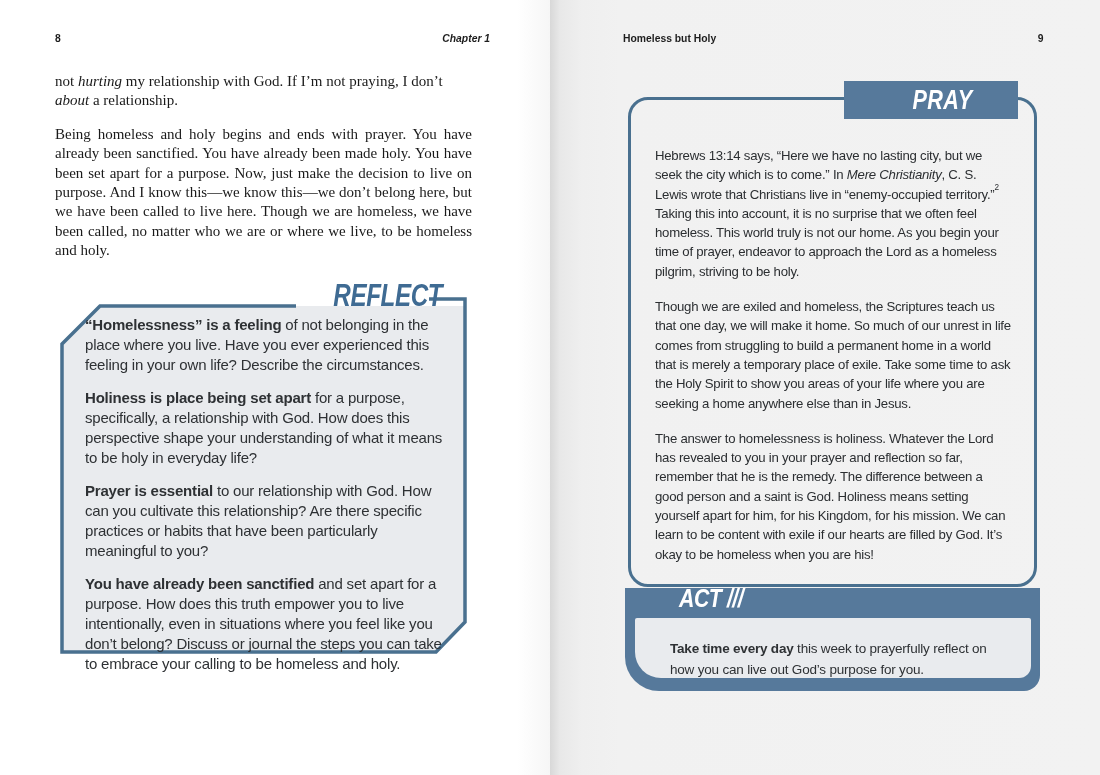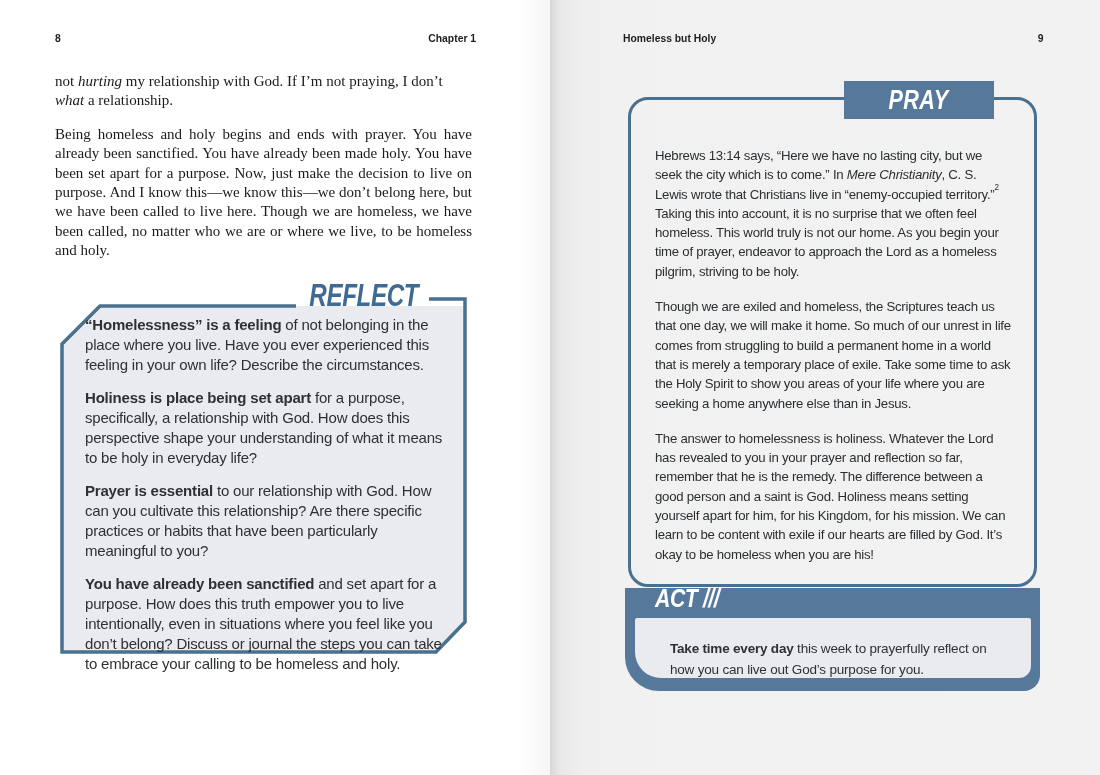--- a/index.html
+++ b/index.html
@@ -72,7 +72,7 @@
     <div class="running-head" style="left:55px;top:32px;">
       <span class="sq">8</span>
     </div>
-    <div class="running-head rh-right" style="right:74px;top:32px;">
+    <div class="running-head rh-right" style="right:60px;top:32px;font-style:italic;">
       <span class="sq">Chapter 1</span>
     </div>
 

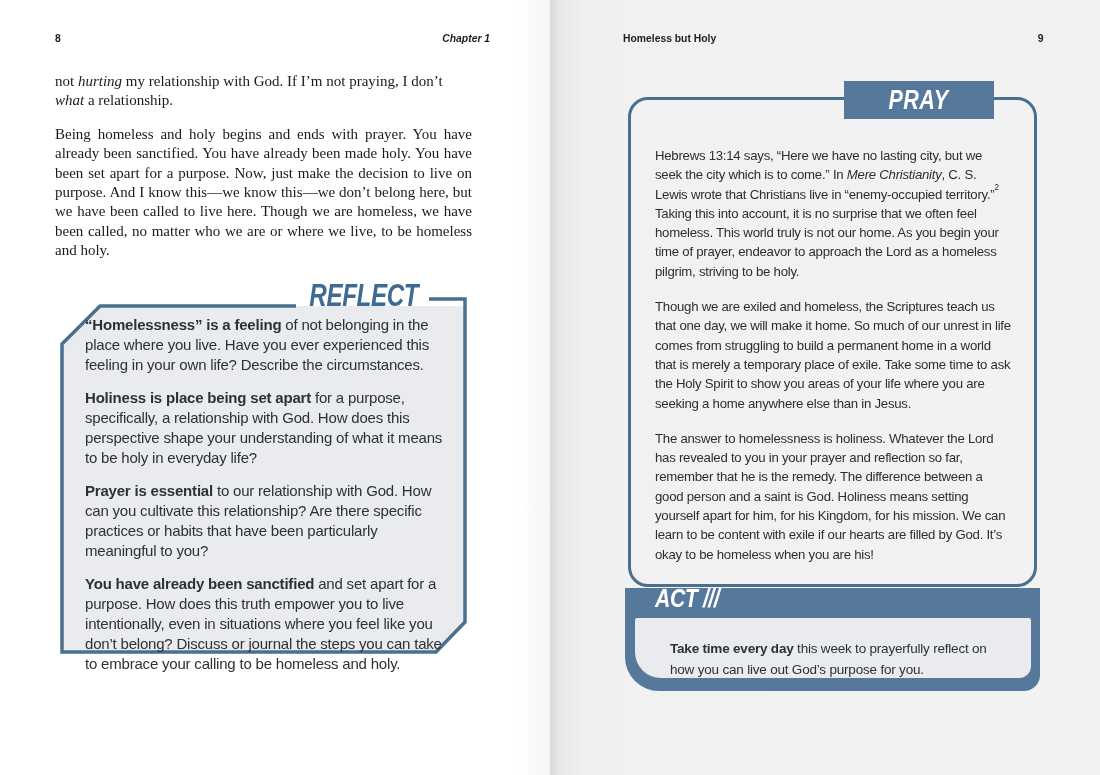--- a/index.html
+++ b/index.html
@@ -77,7 +77,7 @@
     </div>
 
     <div class="body-text">
-      <p>not <i>hurting</i> my relationship with God. If I’m not praying, I don’t <i>what</i> a relationship.</p>
+      <p>not <i>hurting</i> my relationship with God. If I’m not praying, I don’t <i>about</i> a relationship.</p>
       <p class="just">Being homeless and holy begins and ends with prayer. You have already been sanctified. You have already been made holy. You have been set apart for a purpose. Now, just make the decision to live on purpose. And I know this—we know this—we don’t belong here, but we have been called to live here. Though we are homeless, we have been called, no matter who we are or where we live, to be homeless and holy.</p>
     </div>
 

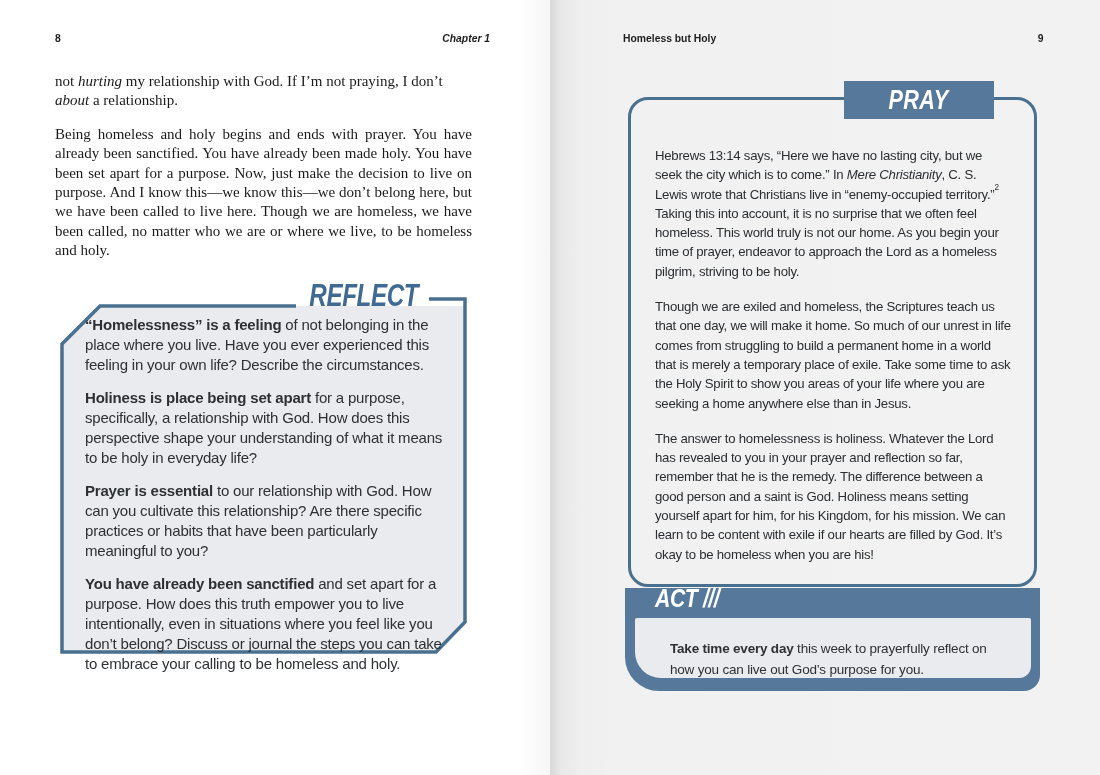--- a/index.html
+++ b/index.html
@@ -26,7 +26,7 @@
   .boxfill{fill:var(--box_fill,#e9ebee);}
   .boxline{fill:none;stroke:var(--accent_border,#49708f);stroke-width:3.5;}
   .display-head{font-weight:bold;font-style:italic;white-space:nowrap;
-                font-family:"Liberation Sans","DejaVu Sans",sans-serif;}
+                font-family:"Liberation Sans","DejaVu Sans",sans-serif;padding-left:24px;}
   .reflect-head{position:absolute;left:238px;top:2px;width:142px;height:32px;
                 display:flex;align-items:center;justify-content:center;}
   .reflect-head .sq{display:inline-block;transform:scaleX(.78);transform-origin:center;

